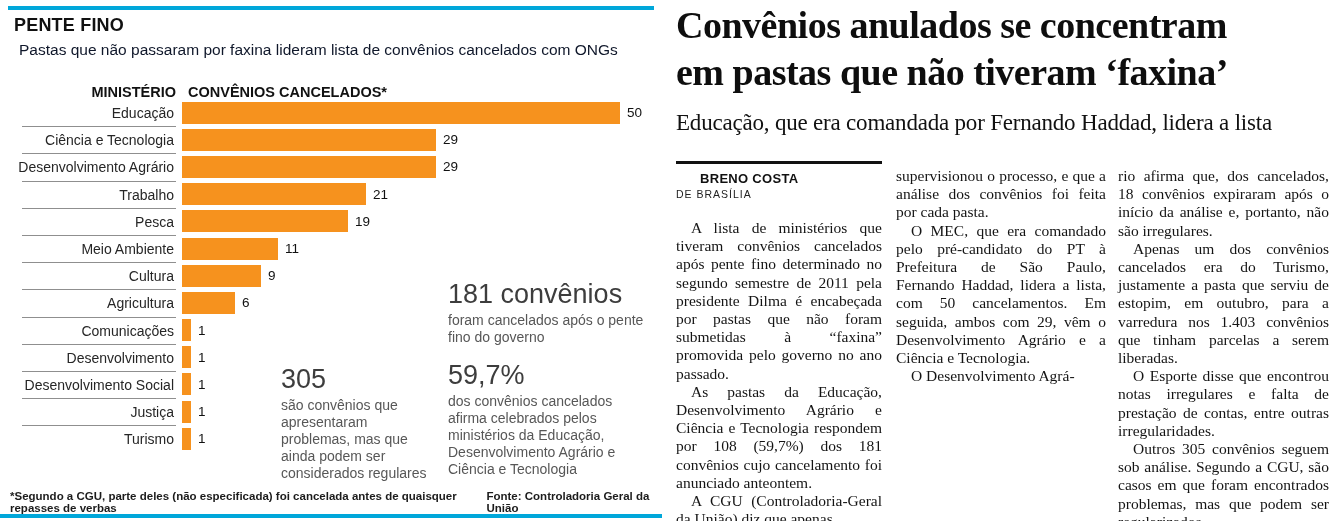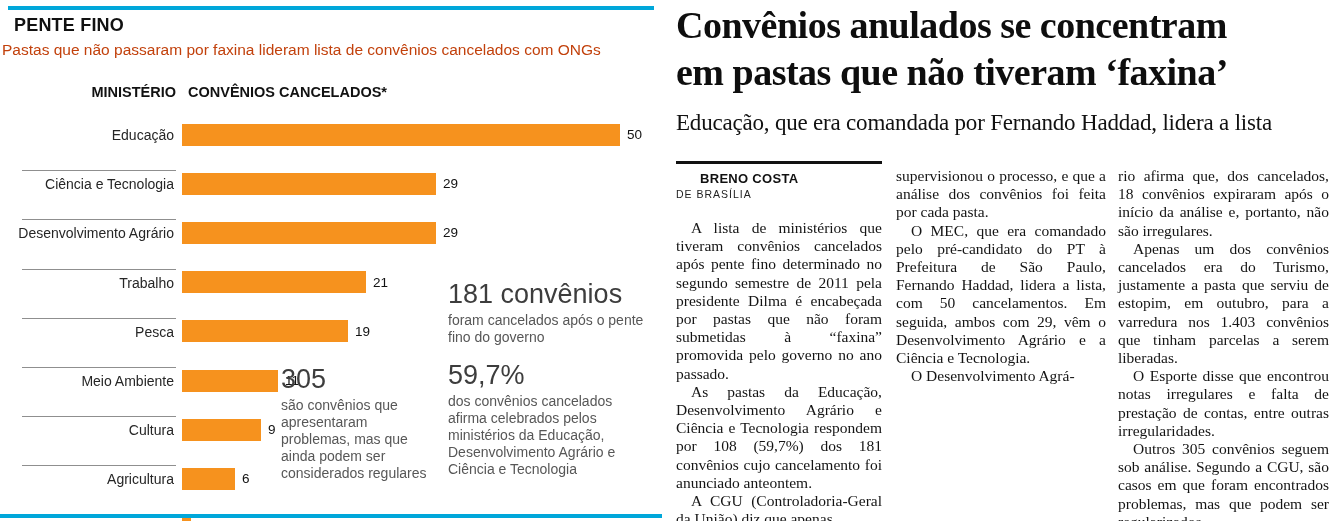--- a/index.html
+++ b/index.html
@@ -12,7 +12,7 @@
   .rule-bottom{position:absolute;left:0;top:514px;width:662px;height:4px;}
   .ig-title{position:absolute;left:14px;top:15px;font-size:18px;font-weight:800;
             color:#111;letter-spacing:.2px;}
-  .ig-subtitle{position:absolute;left:2px;top:41px;font-size:15.5px;color:#c2410c;}
+  .ig-subtitle{position:absolute;left:19px;top:41px;font-size:15.5px;color:#0f172a;}
   .hdr{position:absolute;top:84px;font-size:14.5px;font-weight:700;color:#111;}
   .hdr-min{left:8px;width:168px;text-align:right;}
   .hdr-val{left:188px;}

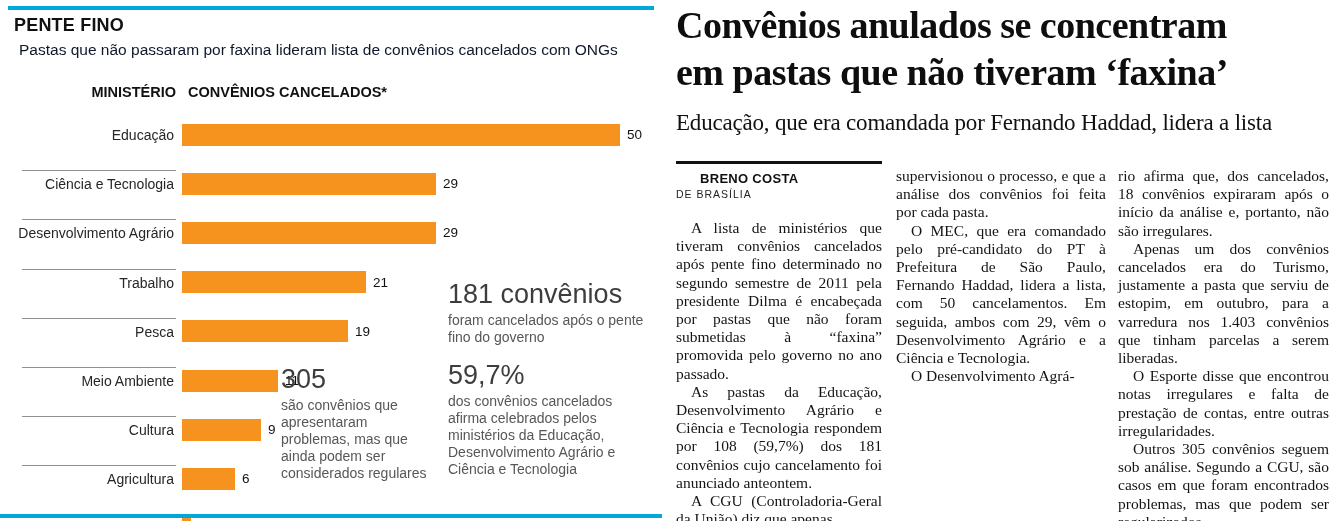--- a/index.html
+++ b/index.html
@@ -17,7 +17,7 @@
   .hdr-min{left:8px;width:168px;text-align:right;}
   .hdr-val{left:188px;}
   .rows{position:absolute;left:8px;top:99px;width:646px;}
-  .crow{display:flex;align-items:center;height:27.2px;margin-top:22px;}
+  .crow{display:flex;align-items:center;height:27.2px;}
   .clabel{align-self:stretch;display:flex;align-items:center;justify-content:flex-end;
           margin-left:14px;width:154px;font-size:14px;color:#262626;white-space:nowrap;
           padding-right:2px;box-sizing:border-box;}

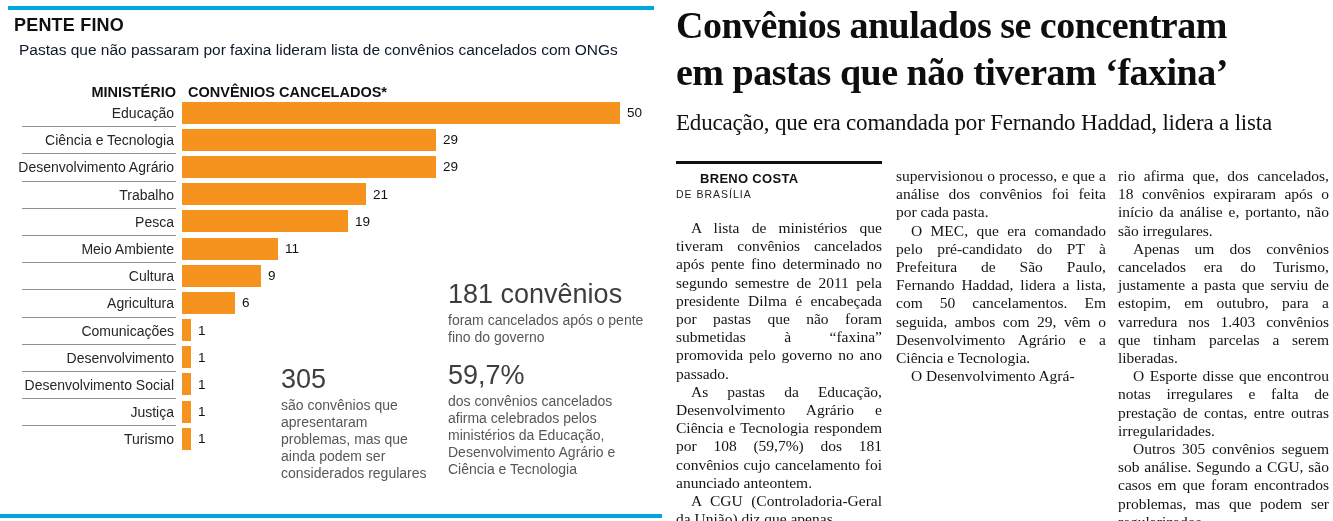--- a/index.html
+++ b/index.html
@@ -148,6 +148,10 @@
       <div class="stat-desc">dos convênios cancelados afirma celebrados pelos ministérios da Educação, Desenvolvimento Agrário e Ciência e Tecnologia</div>
     </div>
 
+    <div class="foot">
+      <span>*Segundo a CGU, parte deles (não especificada) foi cancelada antes de quaisquer repasses de verbas</span>
+      <span>Fonte: Controladoria Geral da União</span>
+    </div>
     <div class="rule-bottom" style="background: rgb(0, 167, 218);"></div>
   </div>
 

